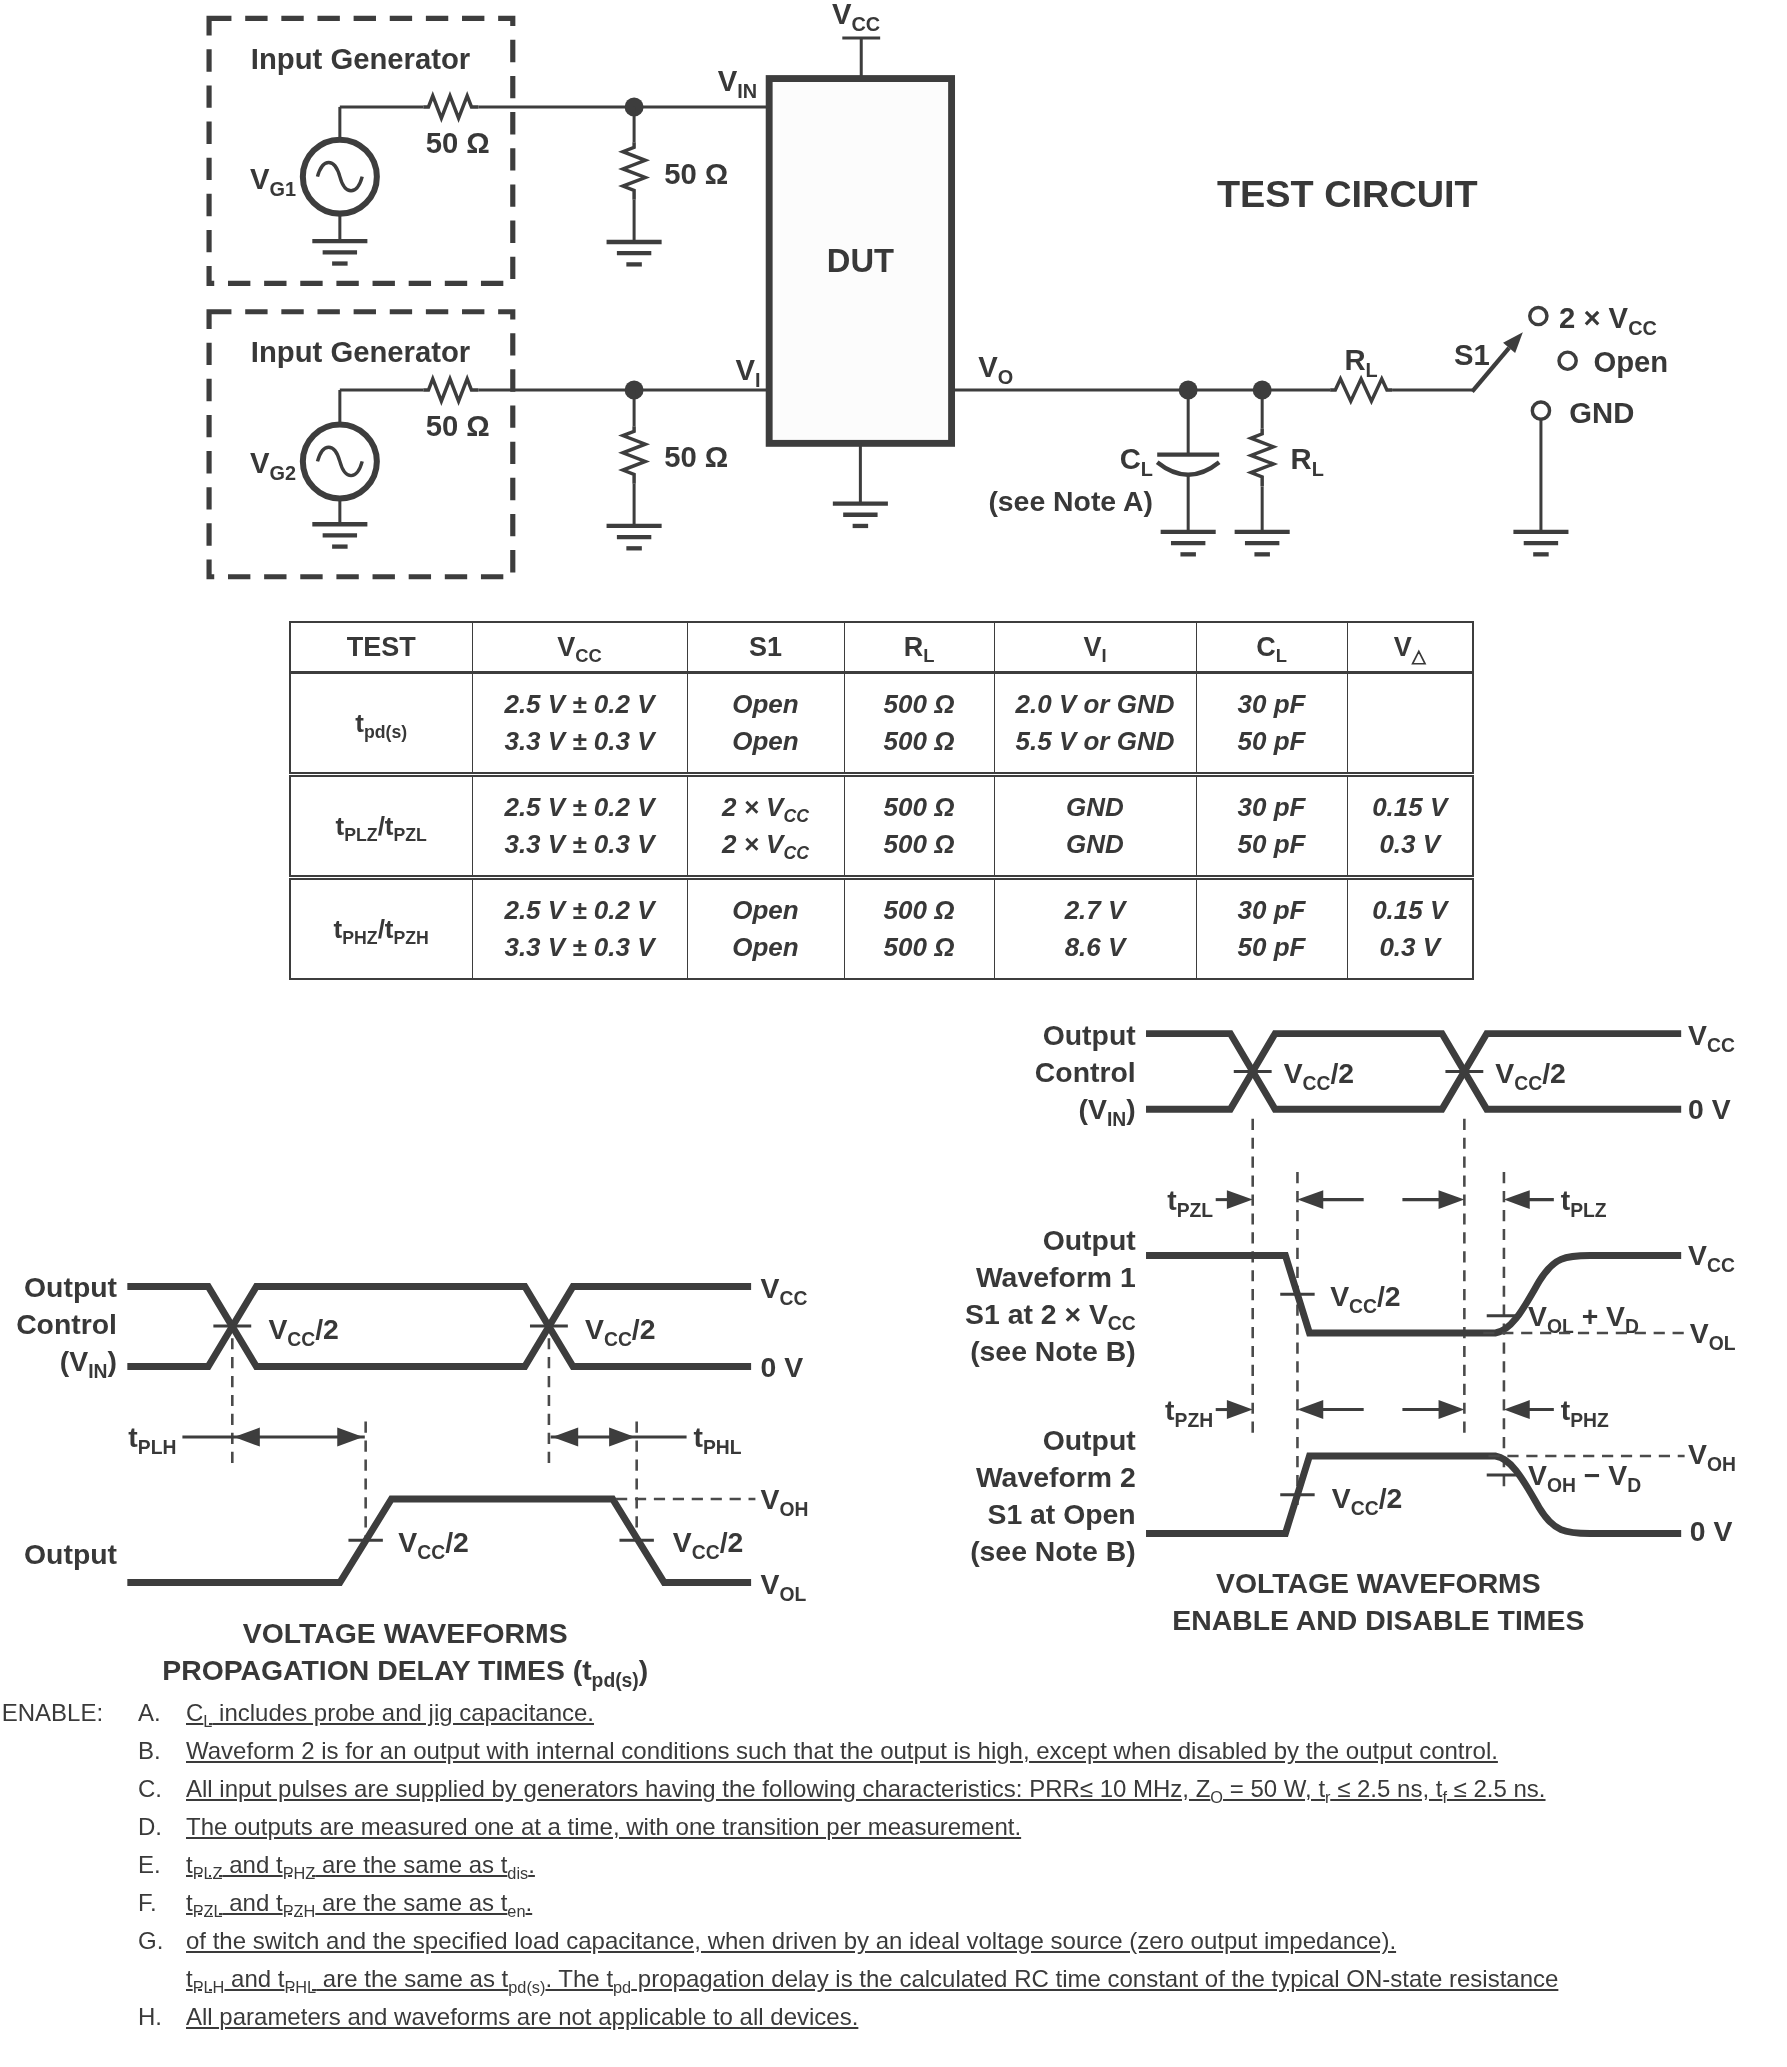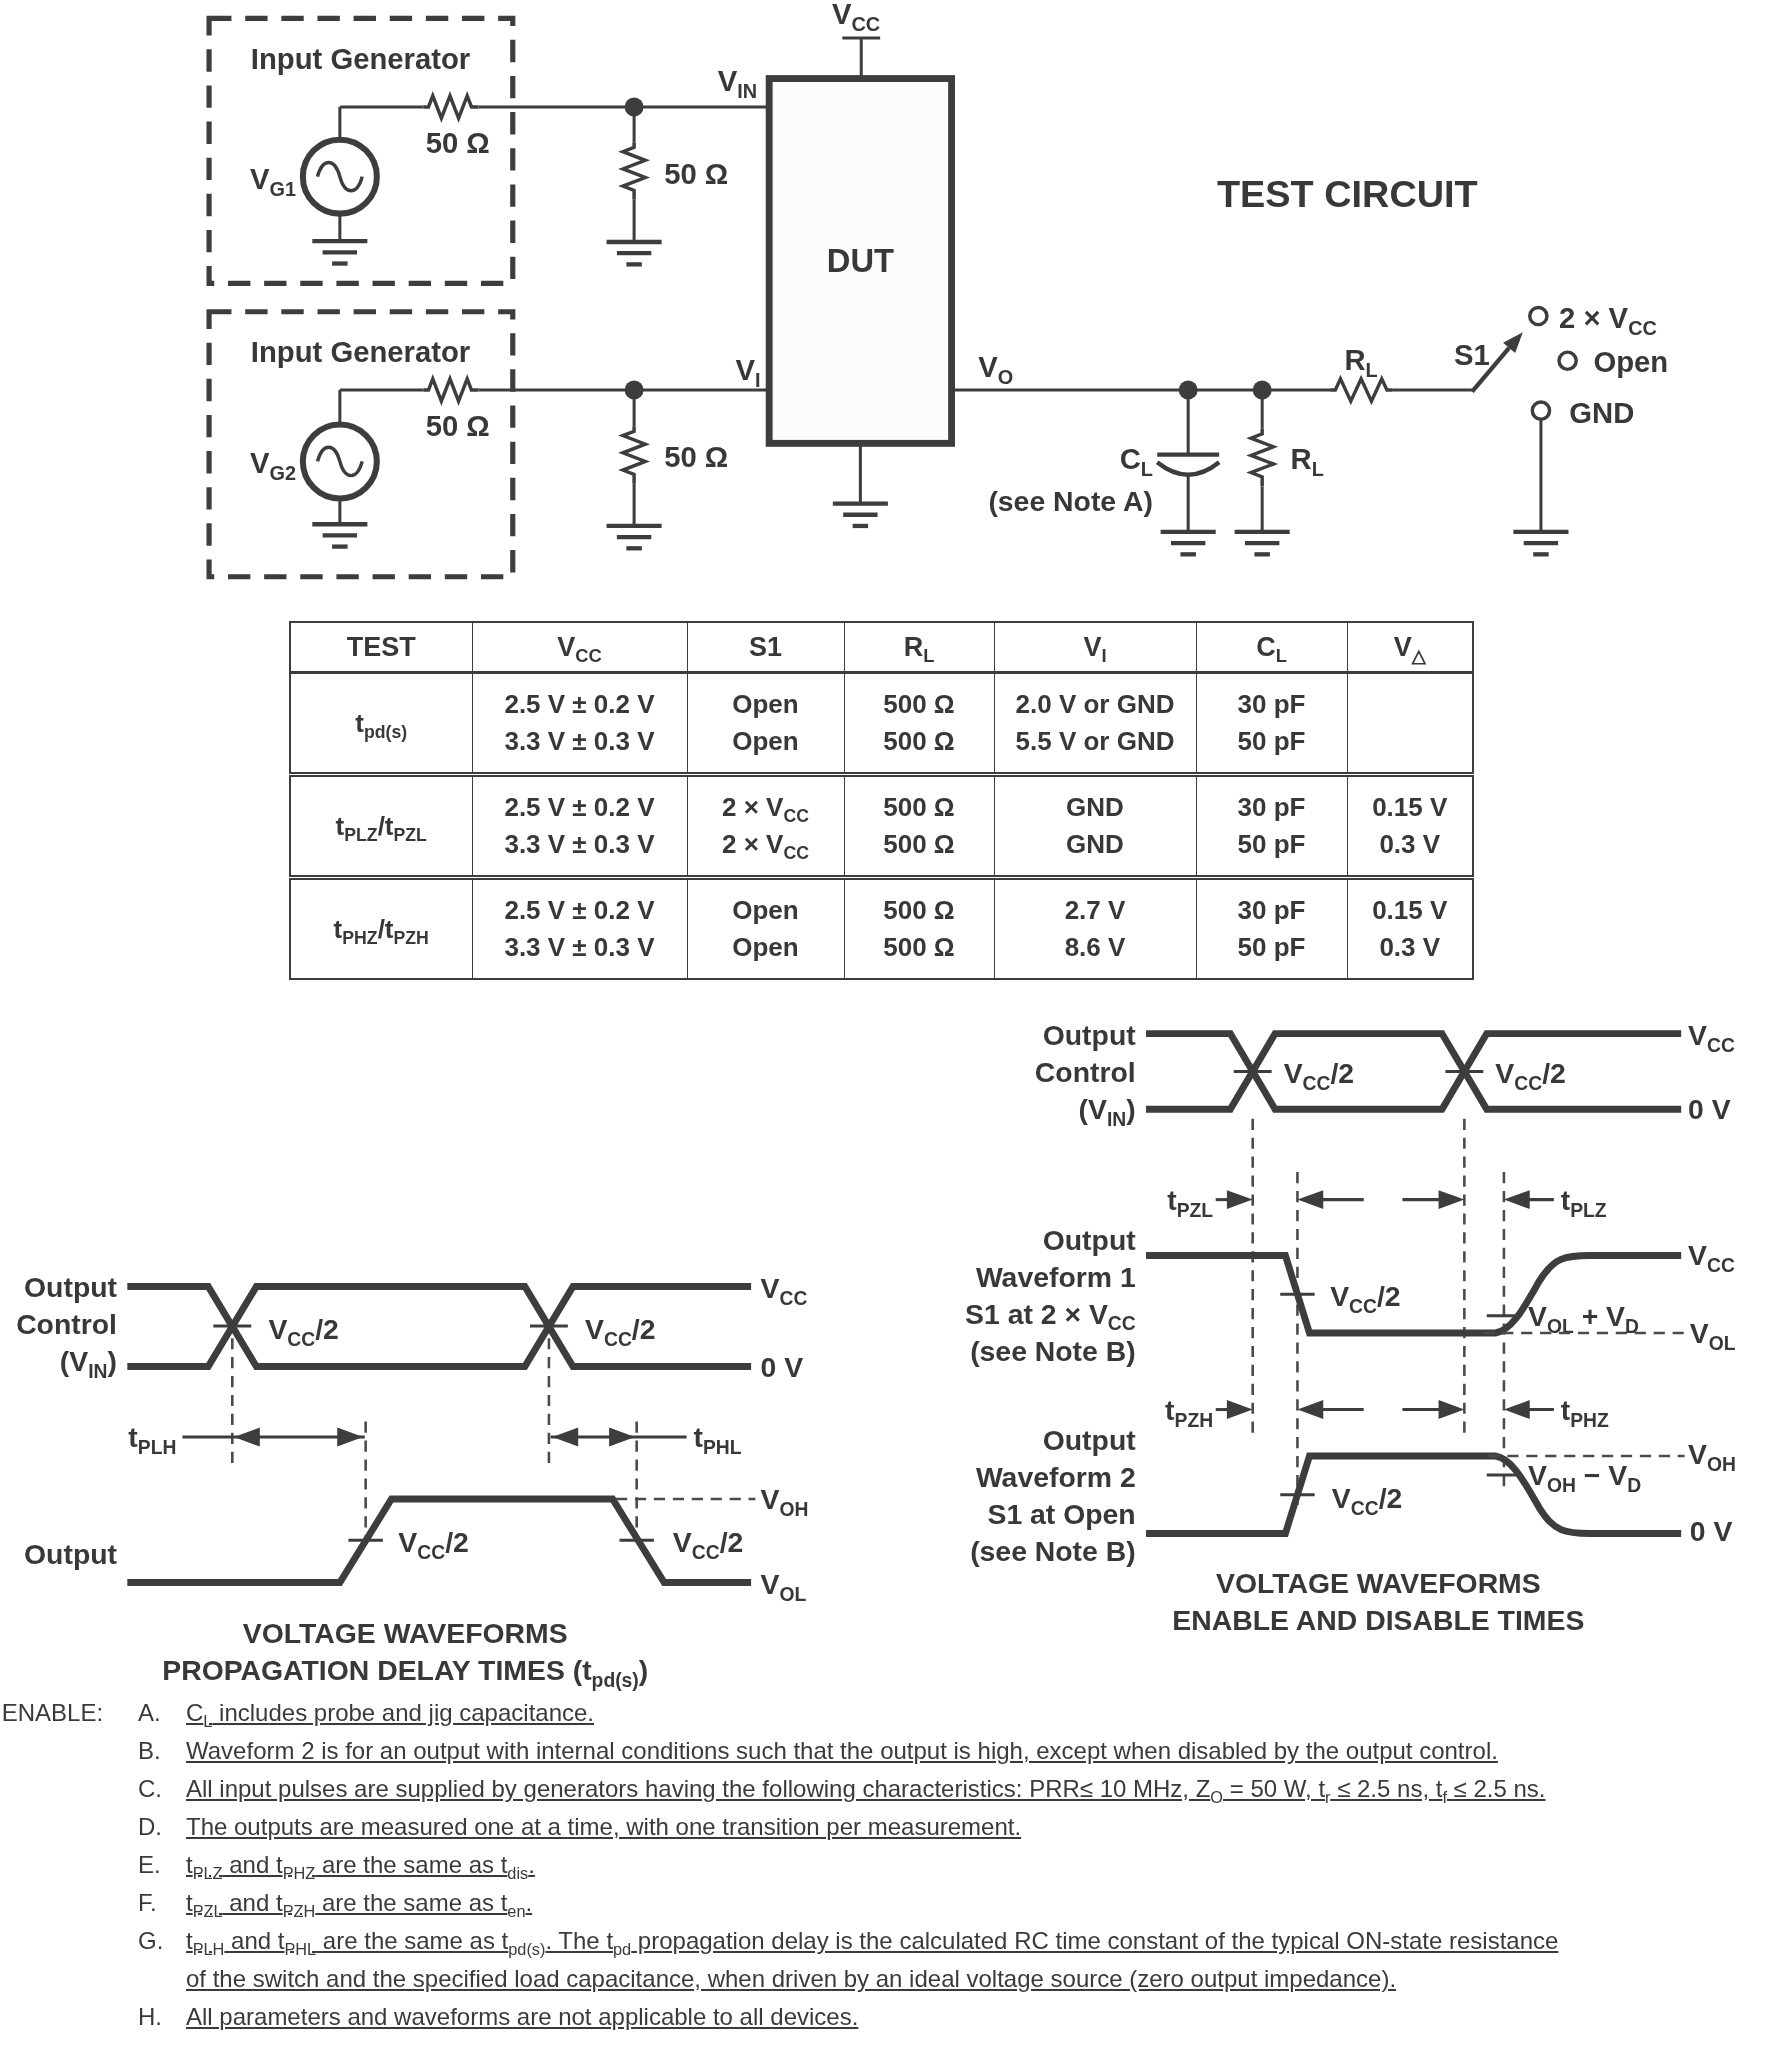--- a/index.html
+++ b/index.html
@@ -22,7 +22,7 @@
   #ttable th{height:46px;font-size:27px;border-bottom:3.4px solid #3d3d3d;text-align:center;}
   #ttable td{height:98px;padding:0;}
   #ttable tbody tr+tr td{border-top:5.2px double #3d3d3d;}
-  #ttable .cl{line-height:37px;}
+  #ttable .cl{line-height:37px;font-style:italic;}
   sub{font-size:68%;line-height:0;}
   
   #notes{position:absolute;left:0;top:1694px;width:1784px;font-size:24px;line-height:38px;color:#3a3a3a;}

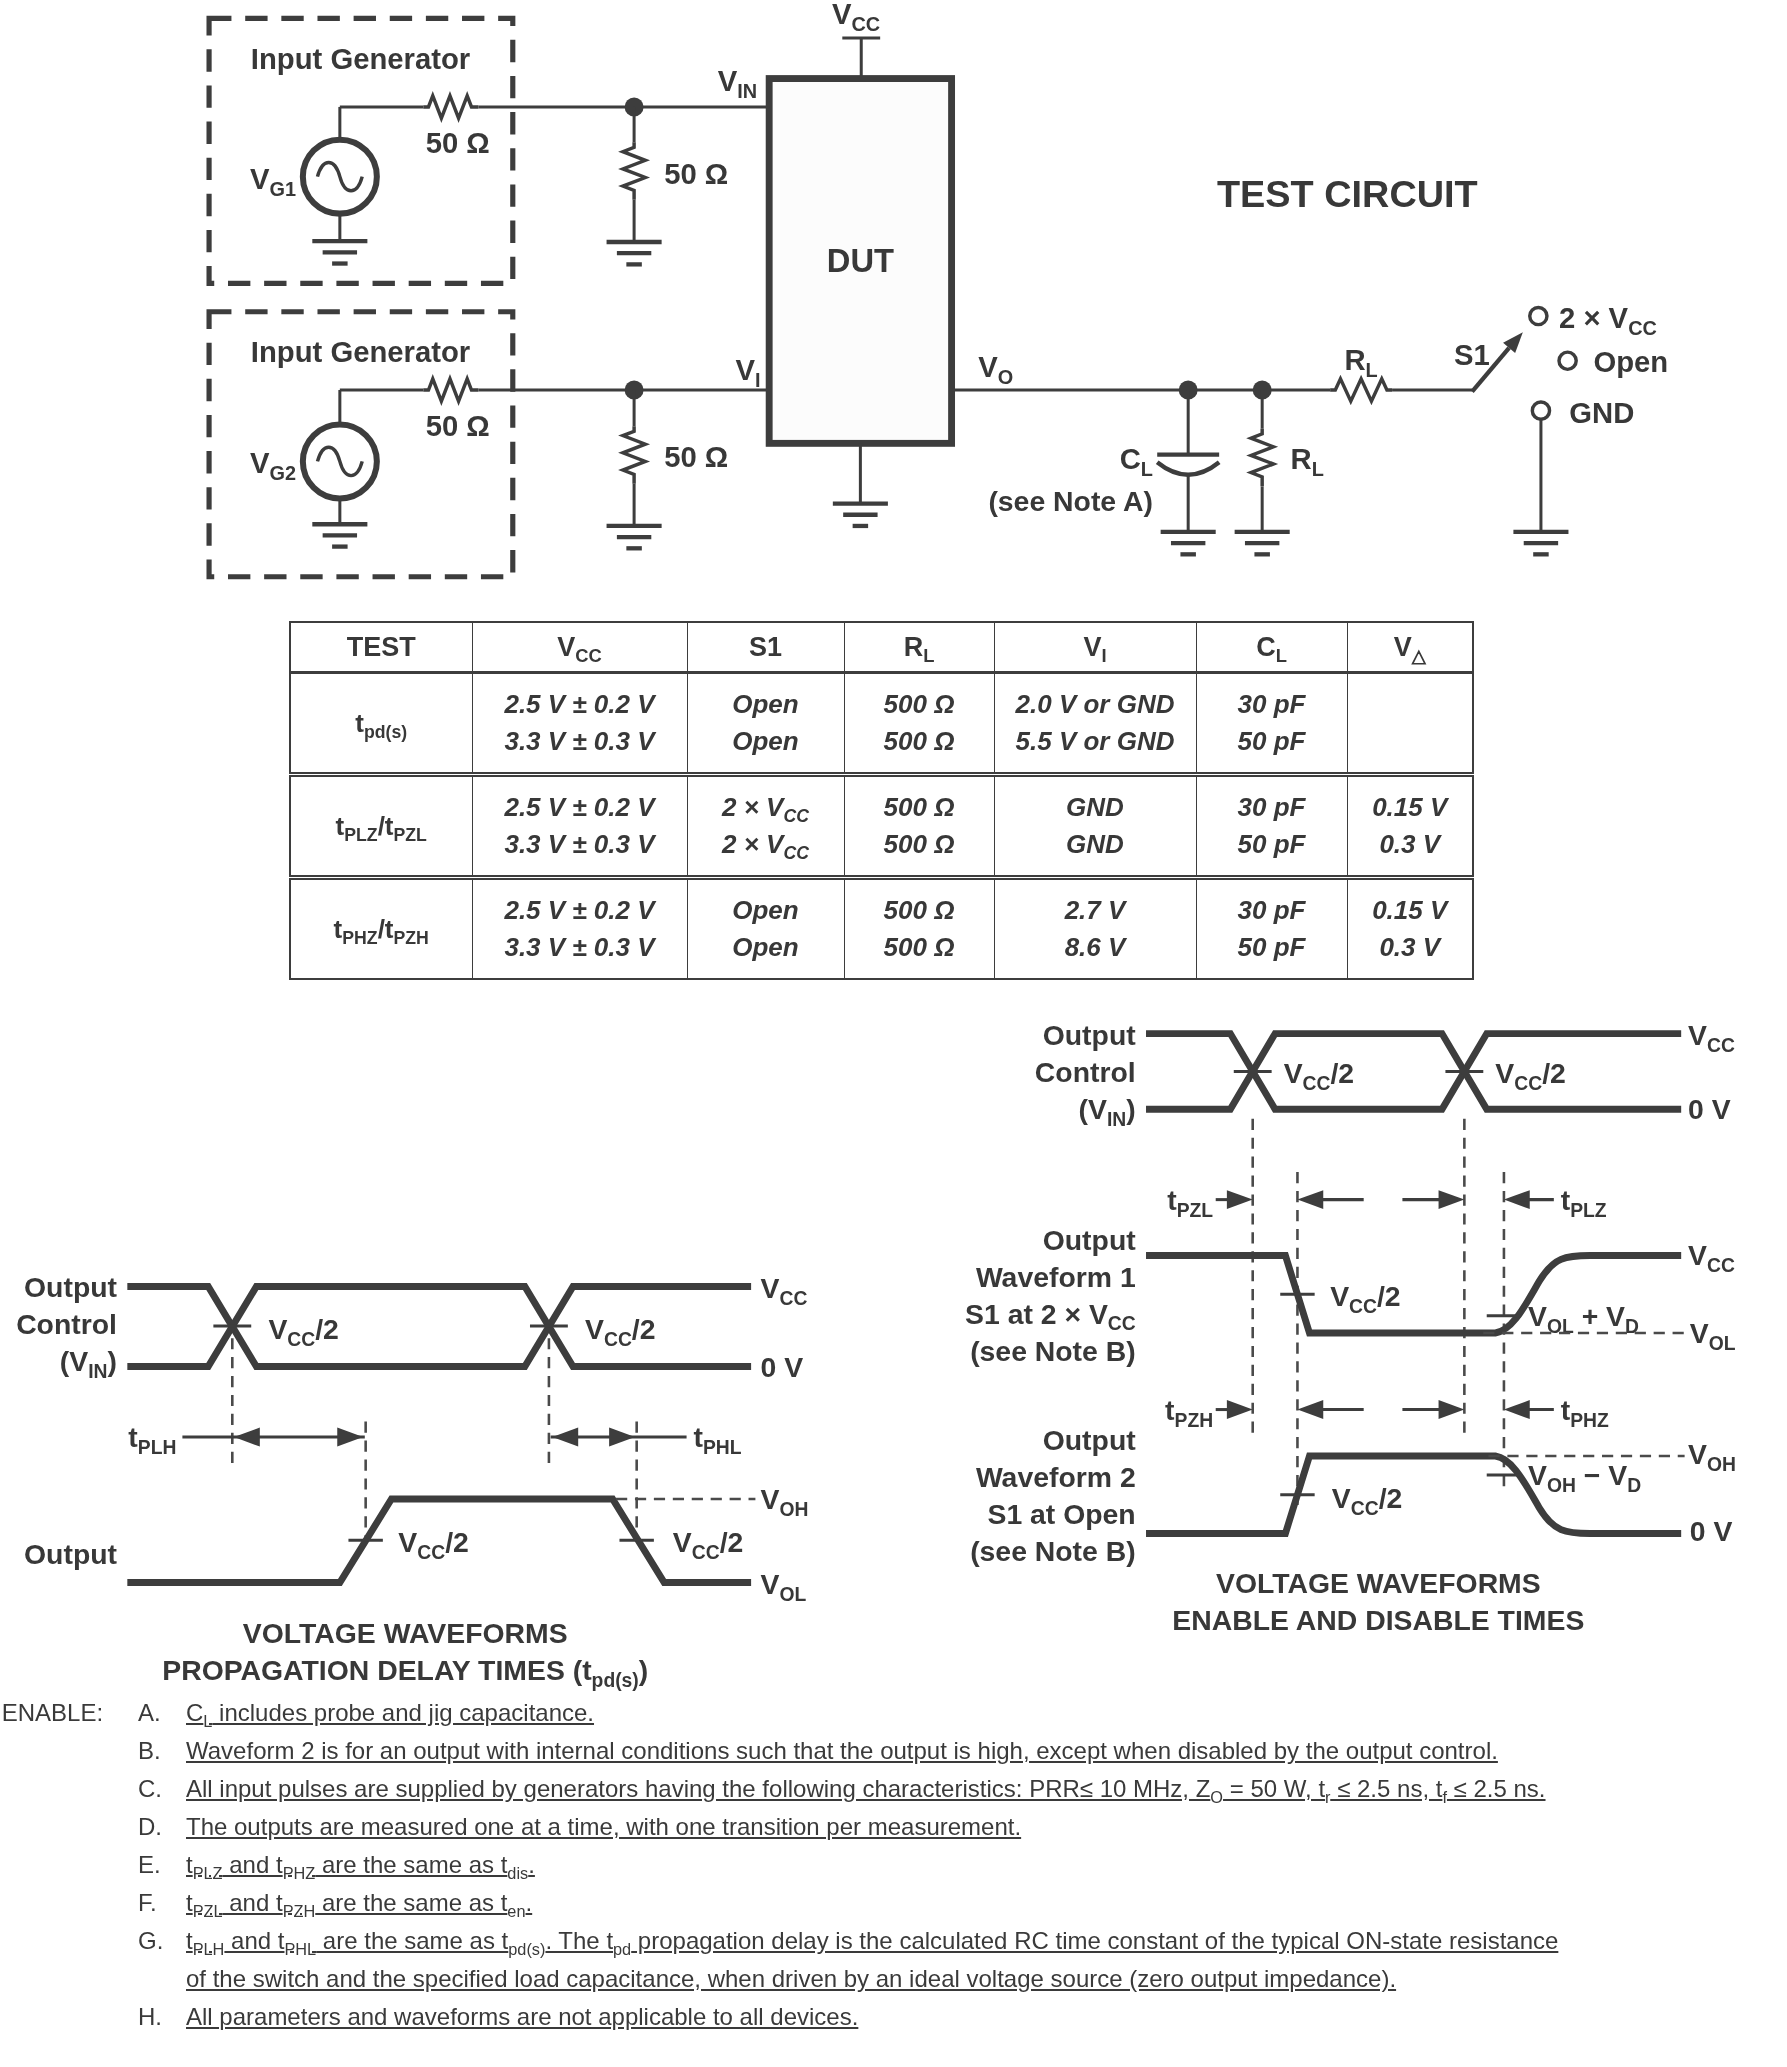--- a/index.html
+++ b/index.html
@@ -429,8 +429,8 @@
   <div class="note">
     <span class="nl">G.</span>
     <span class="nt">
+      <div>of the switch and the specified load capacitance, when driven by an ideal voltage source (zero output impedance).</div>
       <div>t<sub>PLH</sub> and t<sub>PHL</sub> are the same as t<sub>pd(s)</sub>. The t<sub>pd</sub> propagation delay is the calculated RC time constant of the typical ON-state resistance</div>
-      <div>of the switch and the specified load capacitance, when driven by an ideal voltage source (zero output impedance).</div>
     </span>
   </div>
   <div class="note">

